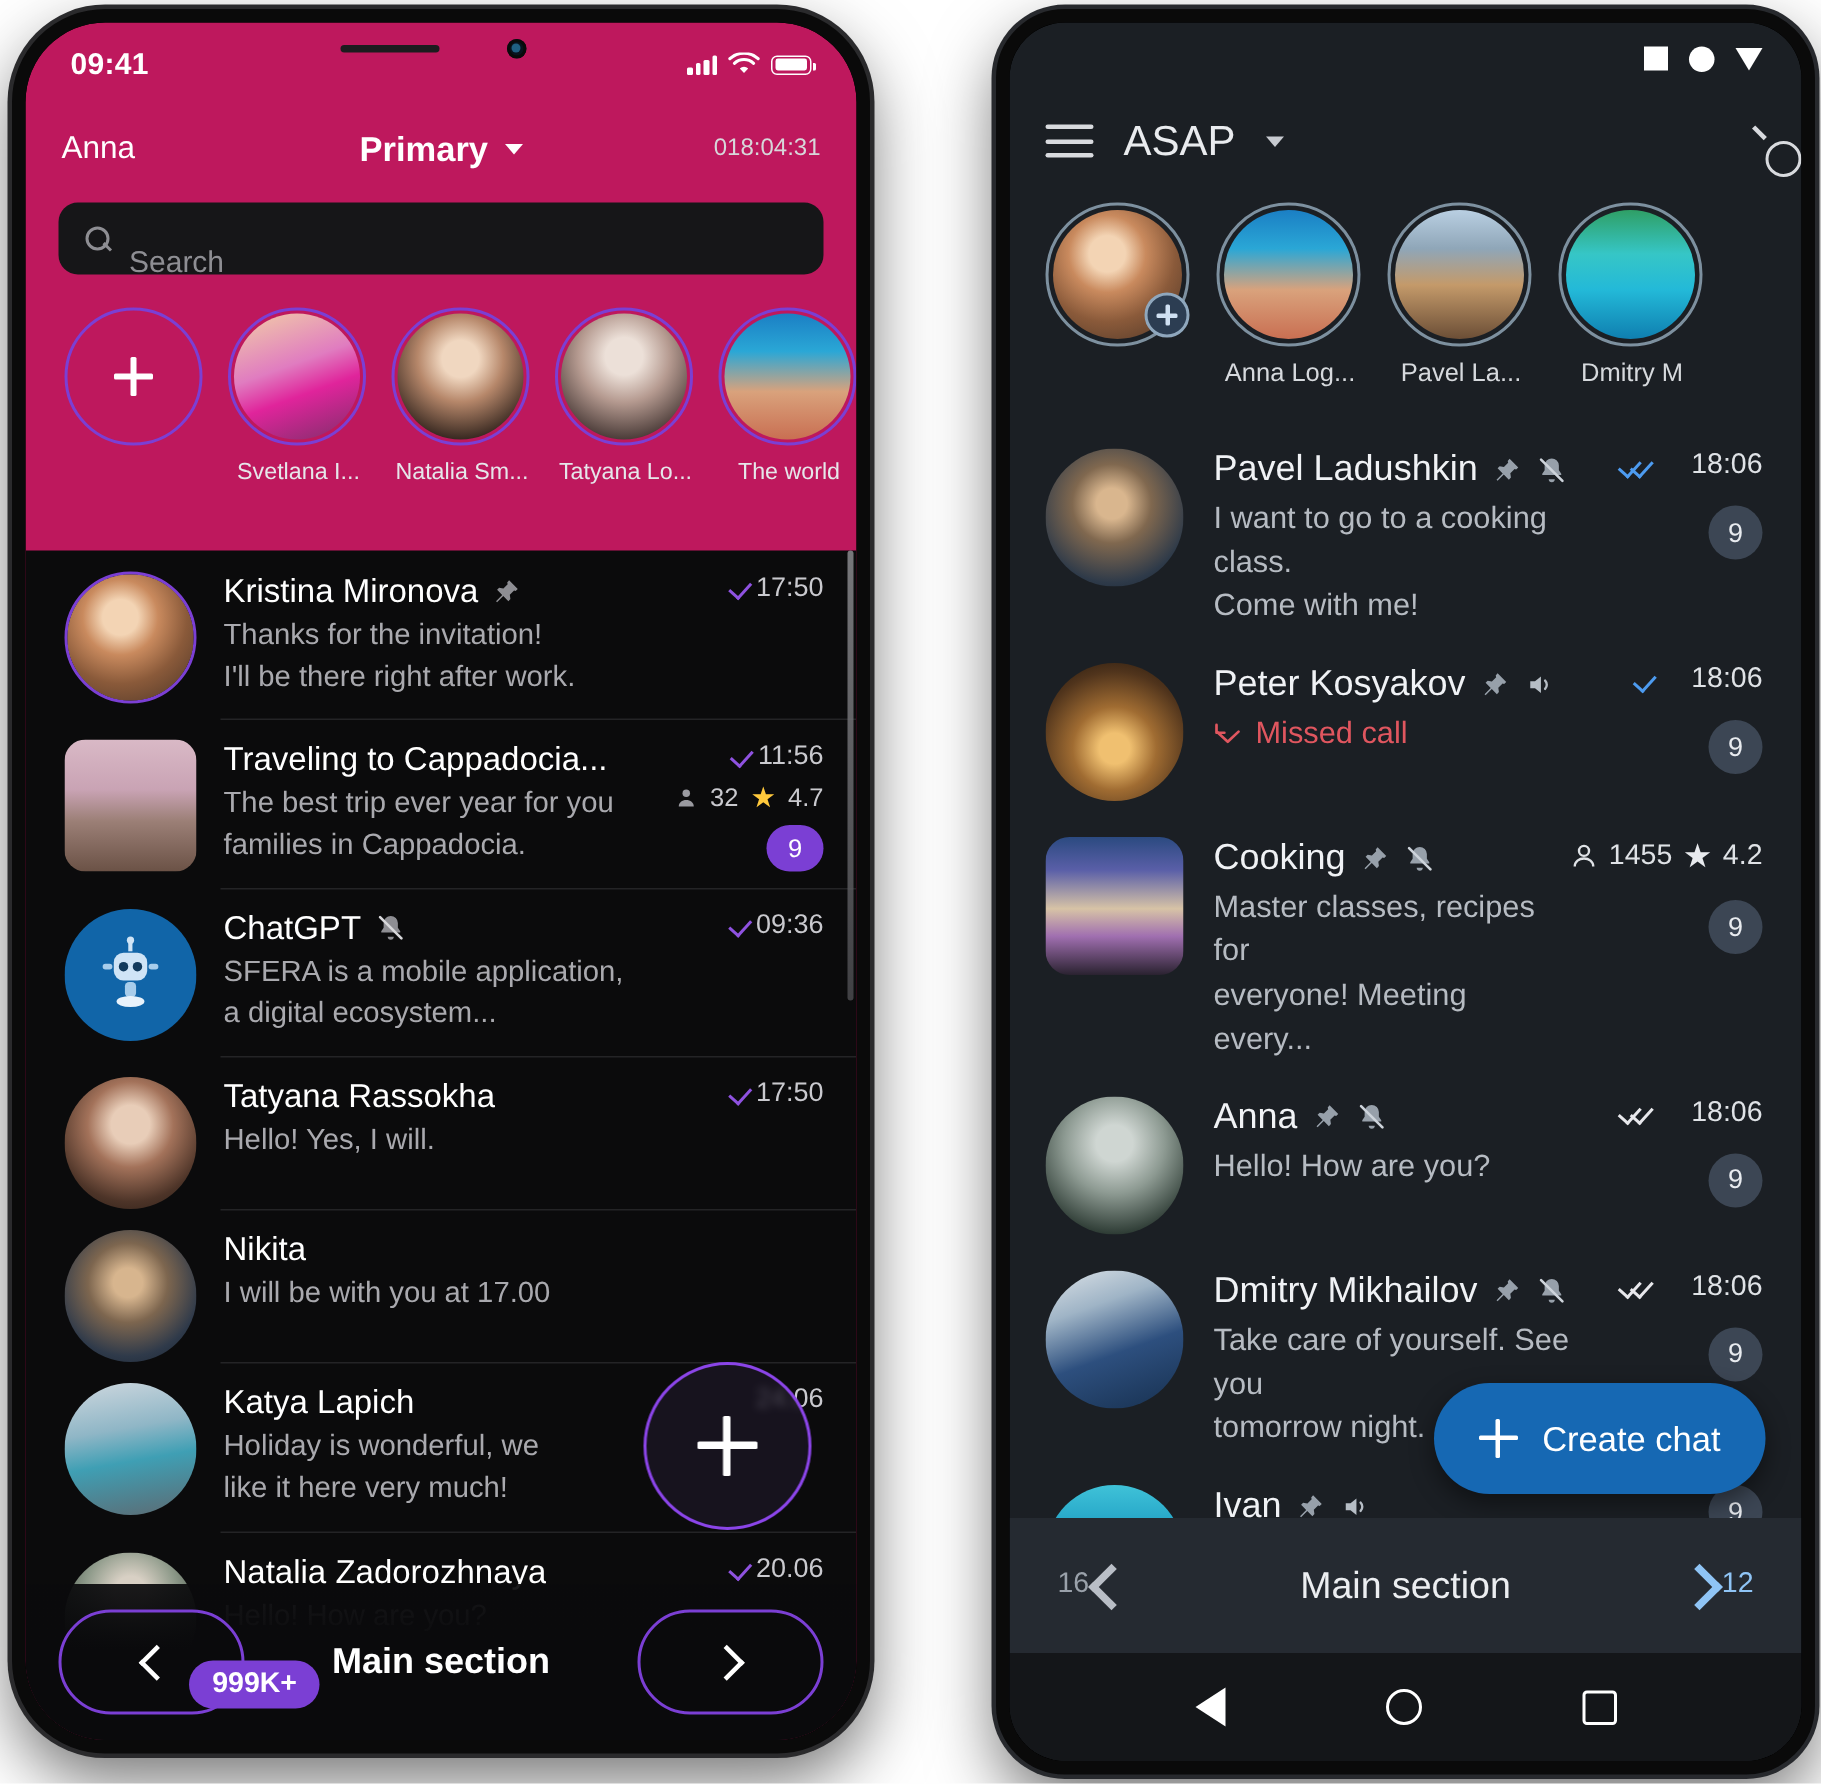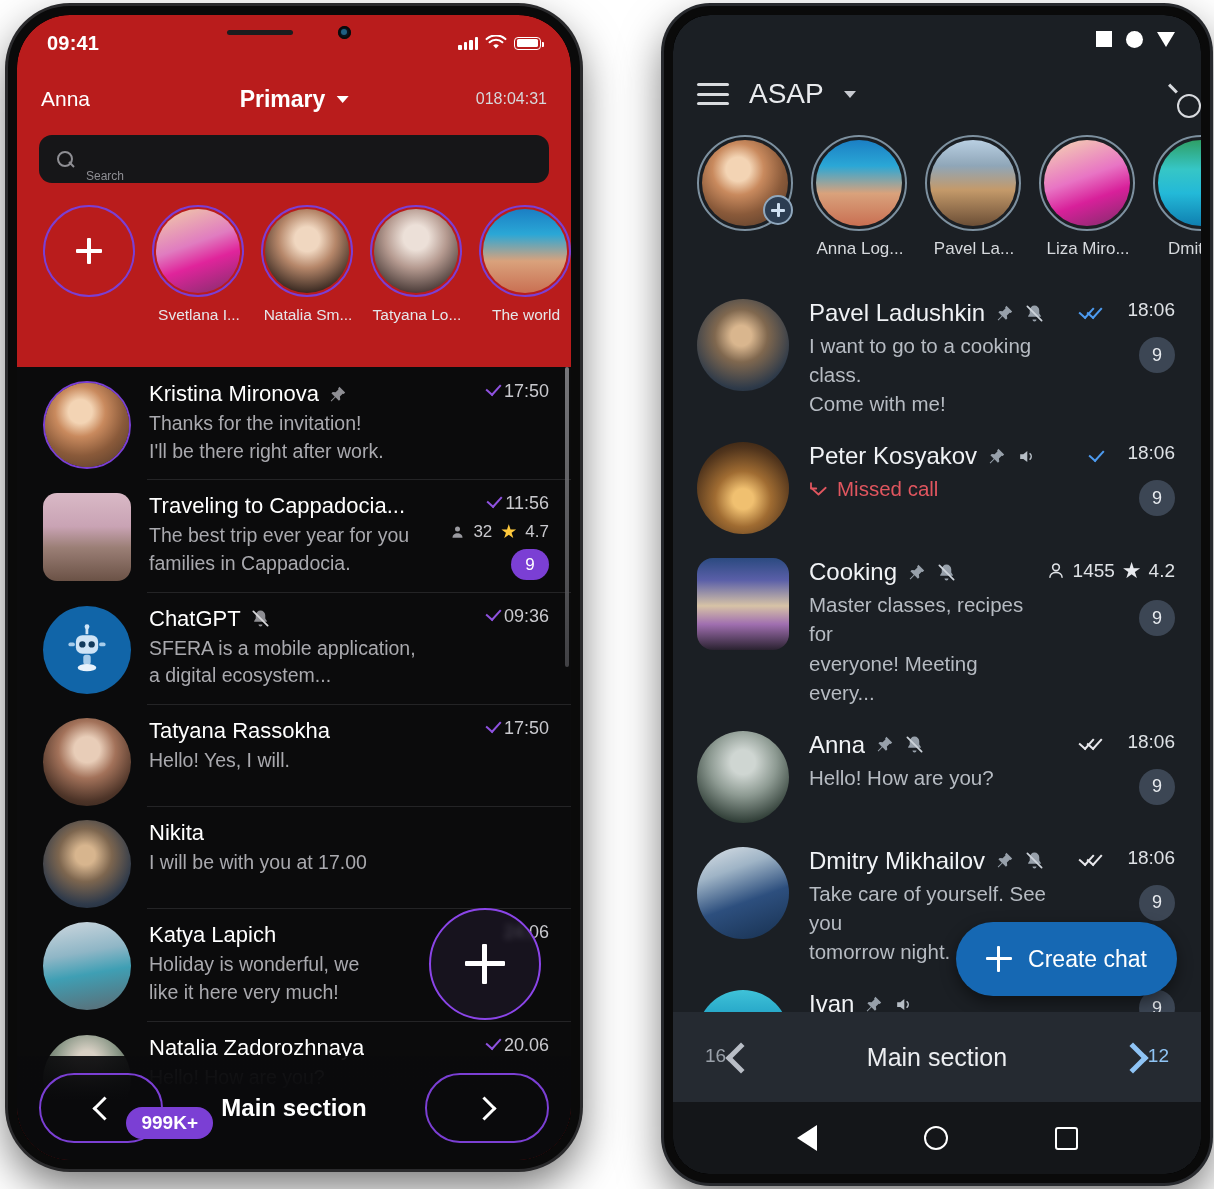--- a/index.html
+++ b/index.html
@@ -32,7 +32,7 @@
     box-shadow: 0 0 0 3px #27292d, 0 18px 44px rgba(0,0,0,.55);
   }
   .screen { position: absolute; inset: 0; overflow: hidden; }
-  #ios-screen  { background: #b91c1c; border-radius: 53px; }
+  #ios-screen  { background: #be185d; border-radius: 53px; }
   #and-screen  { background: #1b1f24; border-radius: 37px; }
 
   

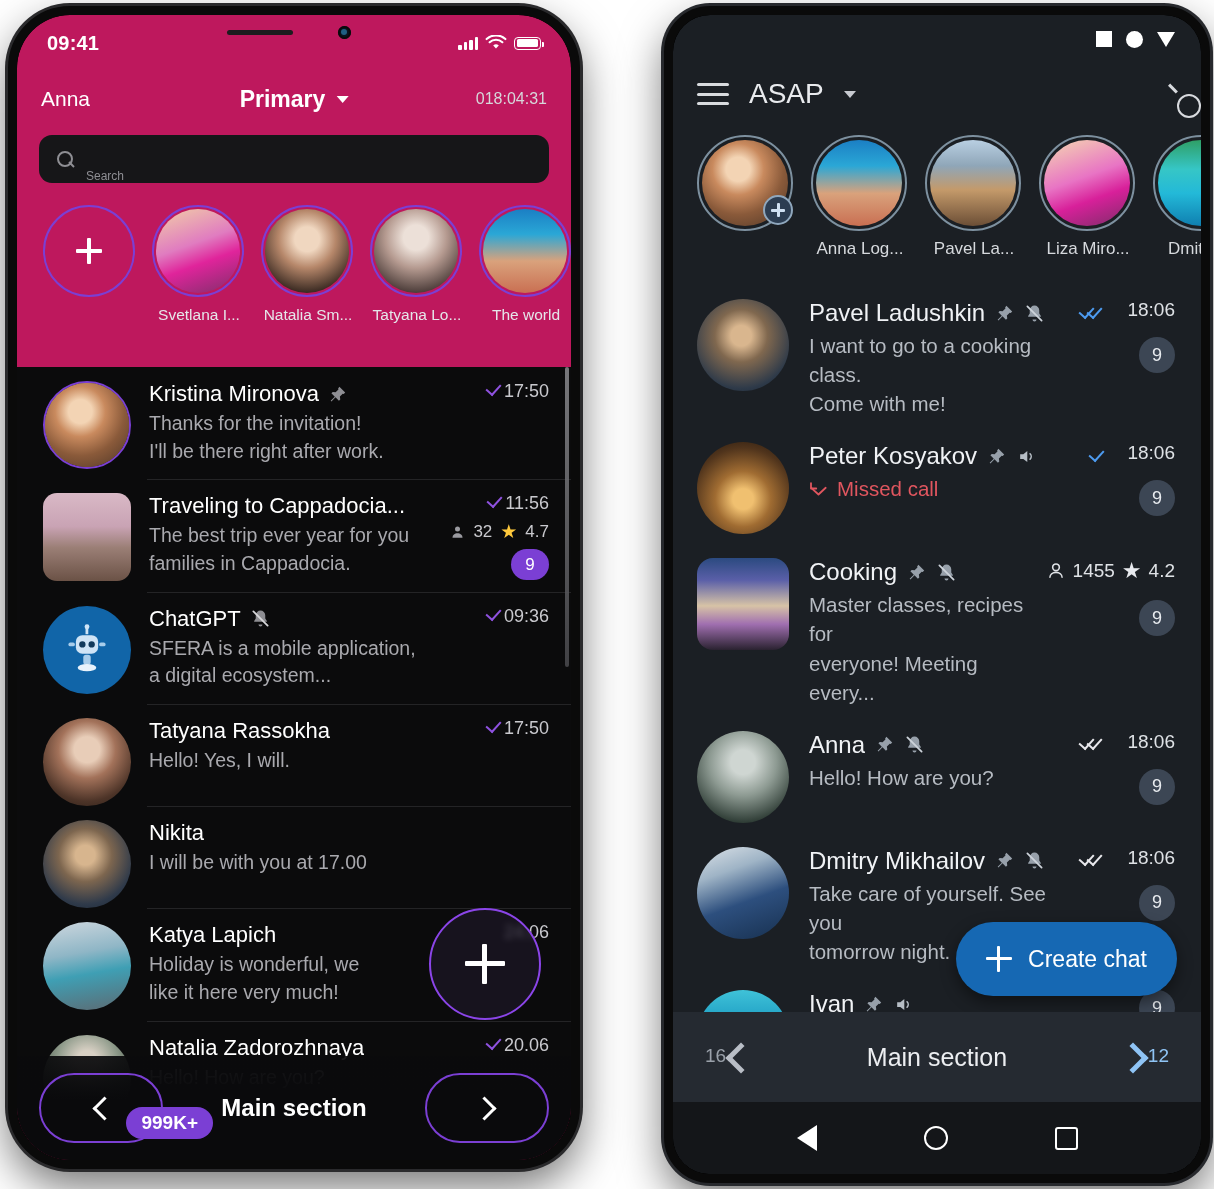--- a/index.html
+++ b/index.html
@@ -108,7 +108,7 @@
     height: 48px; background: #161618; border-radius: 13px;
     display: flex; align-items: center; gap: 12px; padding: 0 18px;
   }
-  .ios-search .ph { color: #8e8e93; font-size: 12px; margin-top: 33px; }
+  .ios-search .ph { color: #8e8e93; font-size: 20px; margin-top: 33px; }
   .mag { width: 17px; height: 17px; position: relative; flex: 0 0 auto; }
   .mag::before {
     content:""; position:absolute; left:0; top:0;

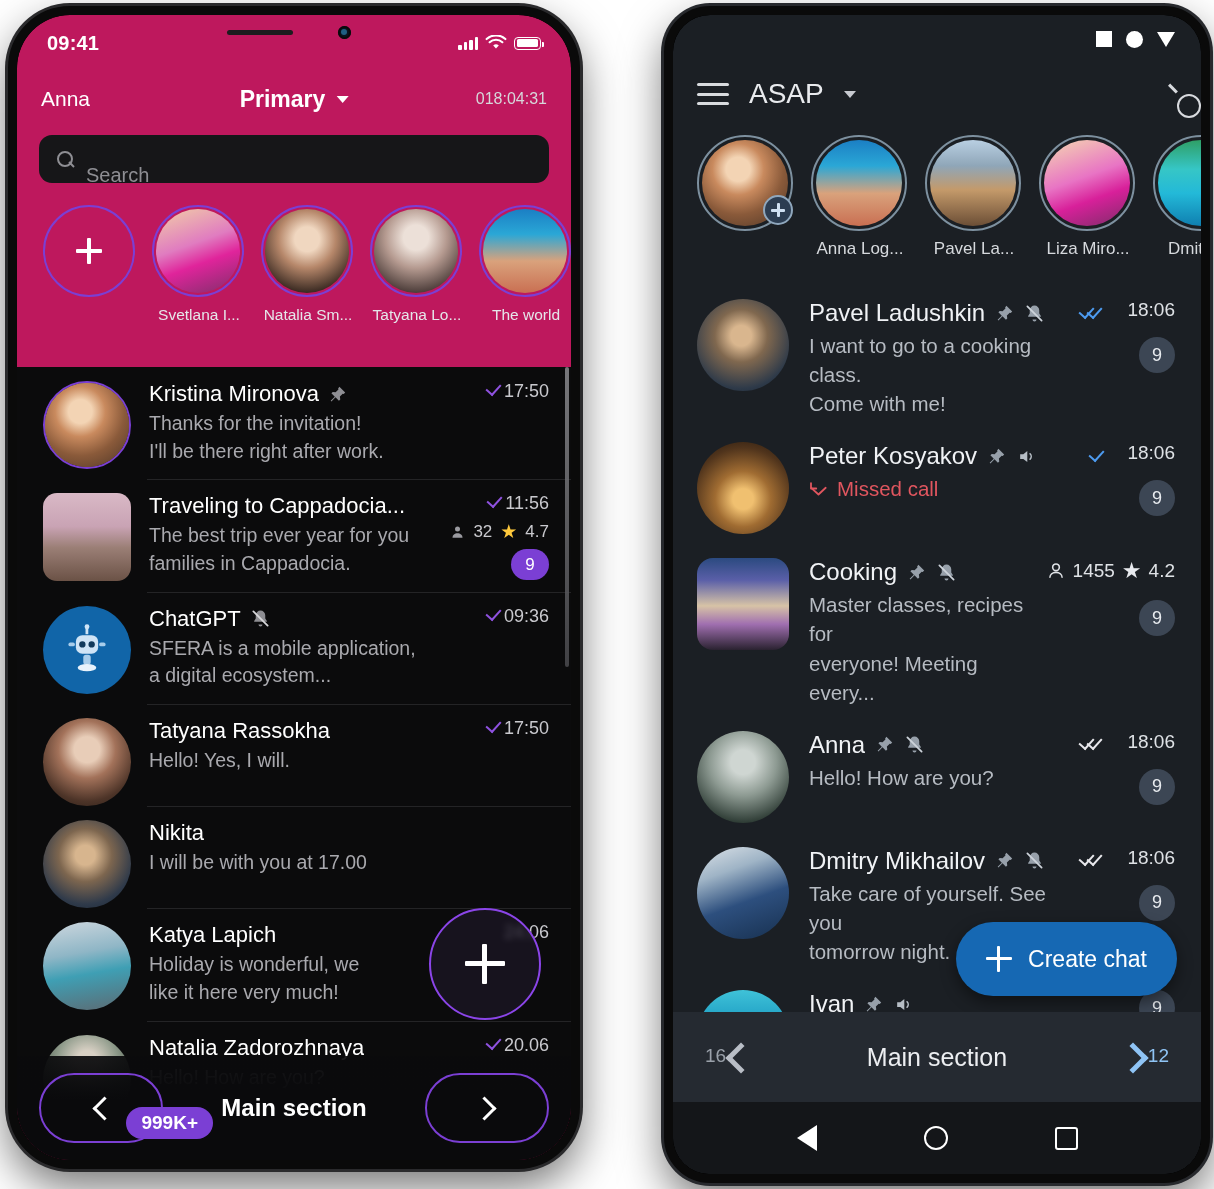--- a/index.html
+++ b/index.html
@@ -702,12 +702,6 @@
         </div>
         <div class="and-story">
           <div class="and-av-ring">
-              <span class="ph-img im-liza"></span>
-            </div>
-          <div class="and-story-name">Liza Miro...</div>
-        </div>
-        <div class="and-story">
-          <div class="and-av-ring">
               <span class="ph-img im-dmitry-st"></span>
             </div>
           <div class="and-story-name">Dmitry M</div>

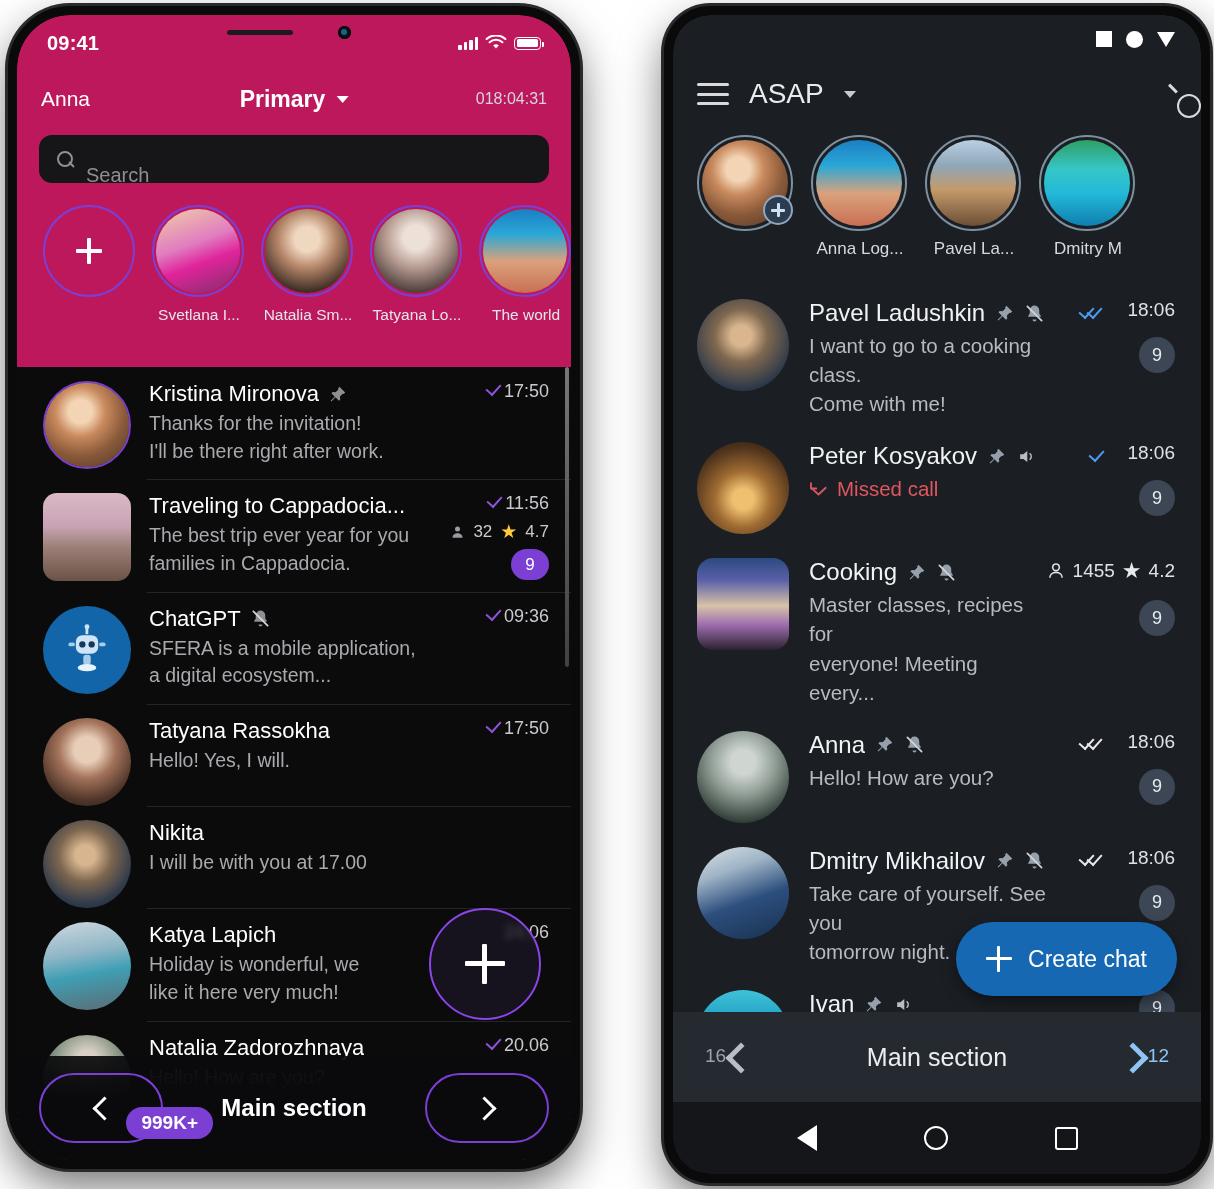--- a/index.html
+++ b/index.html
@@ -179,7 +179,7 @@
     flex: 0 0 auto; text-align: right; padding-left: 10px;
     display: flex; flex-direction: column; align-items: flex-end; gap: 6px;
   }
-  .ios-time-line { display: flex; gap: 0; }
+  .ios-time-line { display: flex; align-items: center; gap: 0; }
   .ios-tstamp { color: #c9c9ce; font-size: 18px; }
   .ios-stats { display: flex; align-items: center; gap: 8px; font-size: 17px; color: #c9c9ce; }
   .badge-purple {

